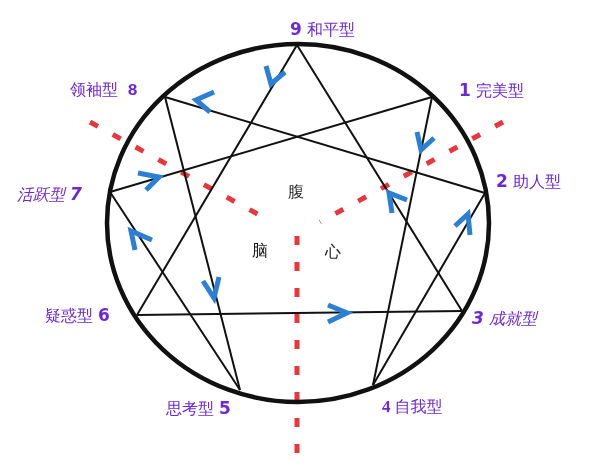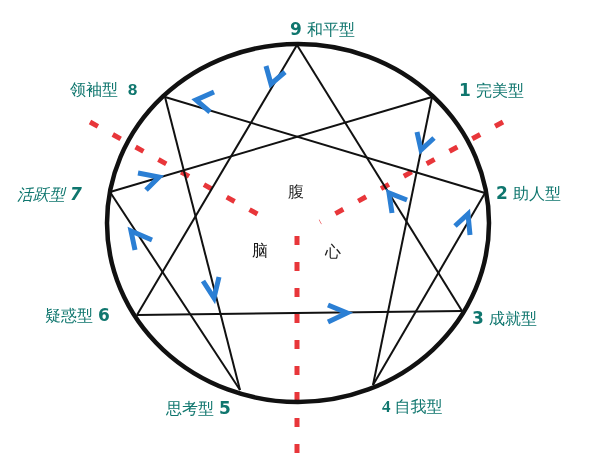--- a/index.html
+++ b/index.html
@@ -6,7 +6,7 @@
   body { width: 600px; height: 461px; position: relative; overflow: hidden;
          font-family: "DejaVu Sans", "Liberation Sans", sans-serif; }
   svg { position: absolute; left: 0; top: 0; }
-  .lbl { position: absolute; font-size: 16px; color: #0f766e; white-space: nowrap; line-height: 1; }
+  .lbl { position: absolute; font-size: 16px; color: #6d28d9; white-space: nowrap; line-height: 1; }
   .lbl .num { font-weight: bold; font-size: 17px; }
   .center-lbl { position: absolute; font-size: 16px; color: #1a1a1a; line-height: 1; }
 </style>

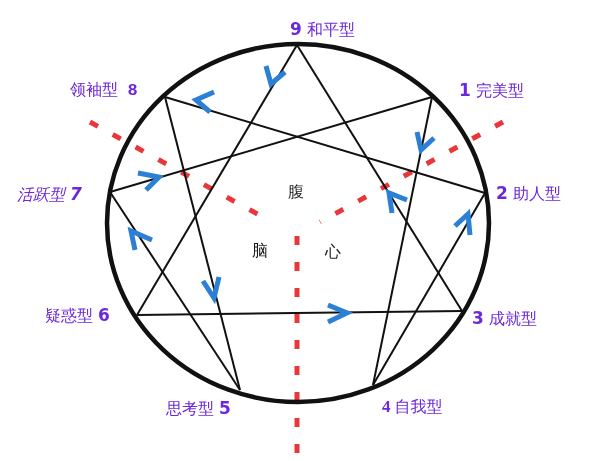--- a/index.html
+++ b/index.html
@@ -63,7 +63,7 @@
 <div class="lbl" style="left:443px; top:82px;margin-left:16px;">
   <span class="num">1</span>&nbsp;<span>完美型</span>
 </div>
-<div class="lbl" style="left:496px; top:185px;text-align:right;">
+<div class="lbl" style="left:496px; top:173px;text-align:right;">
   <span class="num">2</span>&nbsp;<span>助人型</span>
 </div>
 <div class="lbl" style="left:472px; top:310px;">

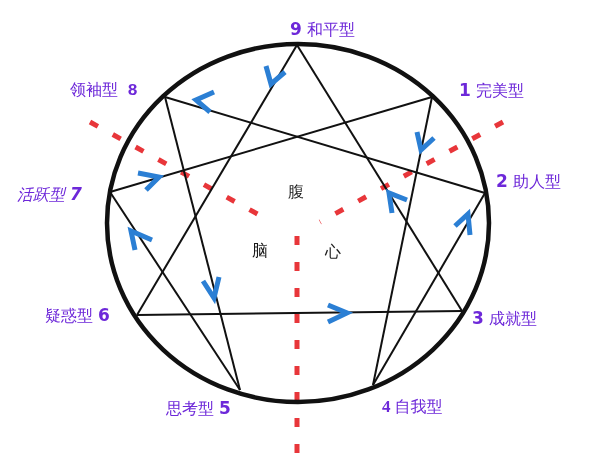--- a/index.html
+++ b/index.html
@@ -66,7 +66,7 @@
 <div class="lbl" style="left:496px; top:173px;text-align:right;">
   <span class="num">2</span>&nbsp;<span>助人型</span>
 </div>
-<div class="lbl" style="left:472px; top:310px;">
+<div class="lbl" style="left:472px; top:310px;font-style:italic;">
   <span class="num">3</span>&nbsp;<span>成就型</span>
 </div>
 <div class="lbl" style="left:382px; top:398px;font-family:Liberation Serif, serif;">

